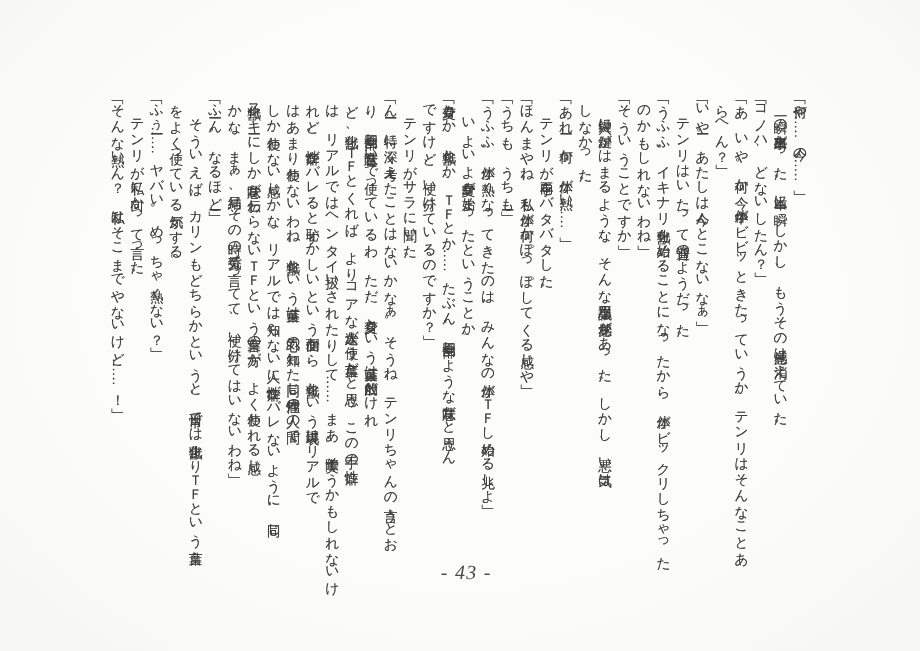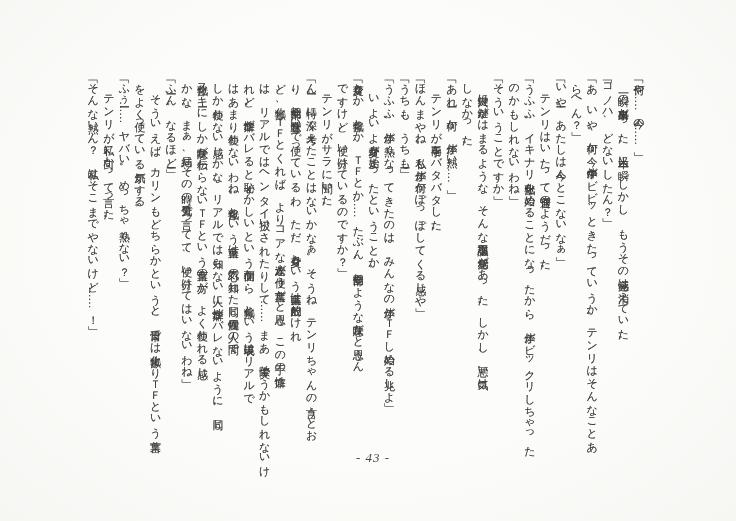--- a/index.html
+++ b/index.html
@@ -42,7 +42,7 @@
     left: 338px;
     width: 70px;
     text-align: center;
-    font-size: 13px;
+    font-size: 16px;
     letter-spacing: 1px;
     color: #4a4a4a;
     font-style: italic;

